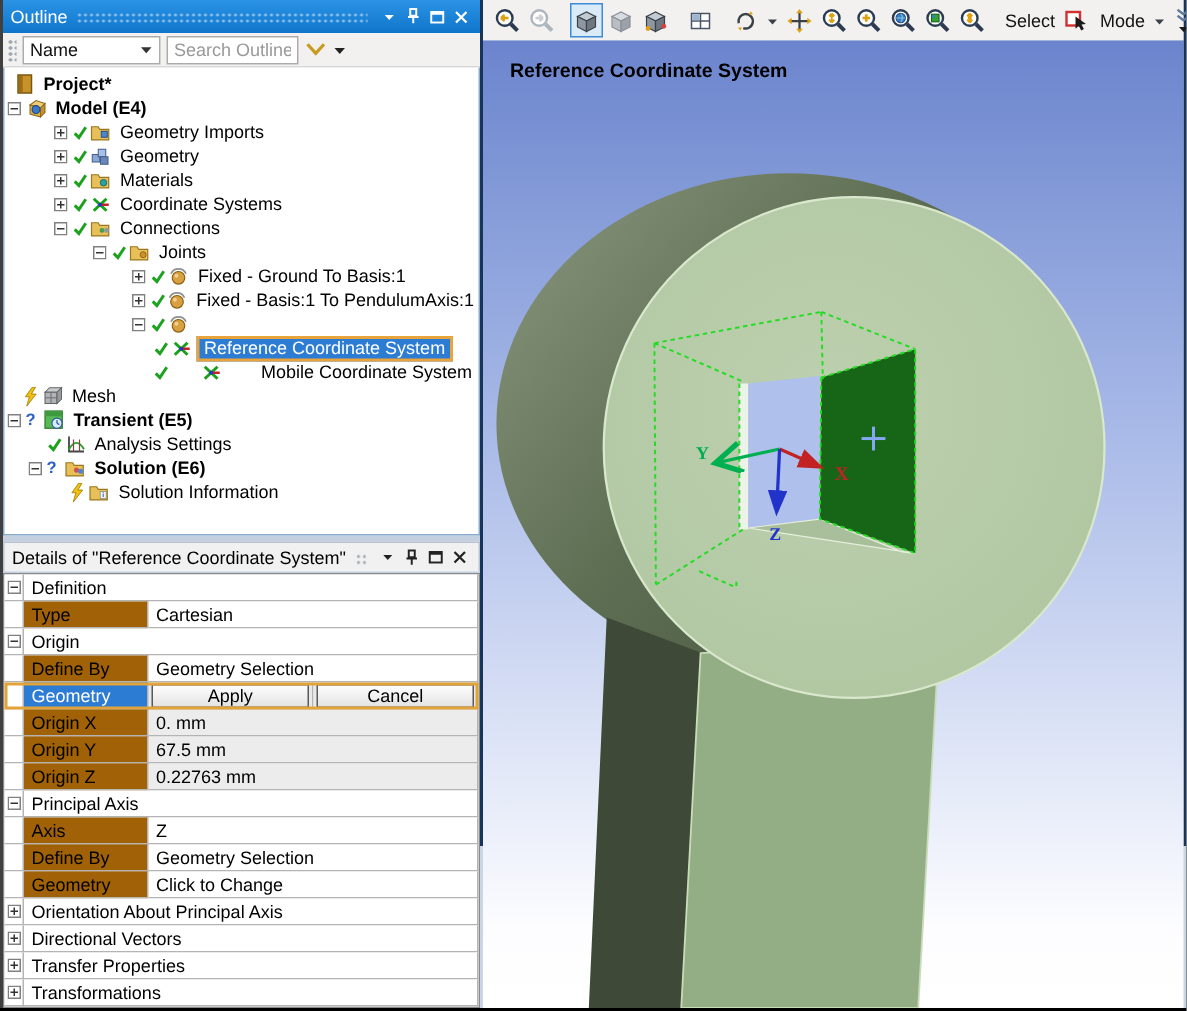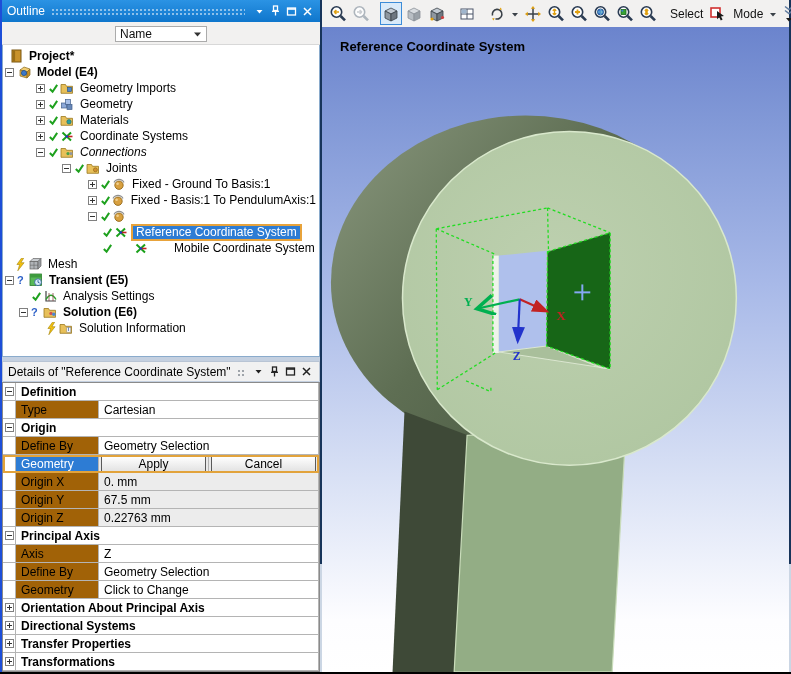--- a/index.html
+++ b/index.html
@@ -6,7 +6,7 @@
   *{box-sizing:border-box;}
   .app{position:relative;width:791px;height:674px;background:#CBD6E4;font-family:"Liberation Sans",sans-serif;overflow:hidden;border-bottom:2px solid #000;}
   
-  .leftcol{position:absolute;left:0;top:0;width:320px;height:672px;background:#C4D0E0;border-left:2px solid #1d4ed8;}
+  .leftcol{position:absolute;left:0;top:0;width:320px;height:672px;background:#C4D0E0;border-left:2px solid #404040;}
   .panel{position:absolute;left:0;width:318px;}
   .panel.outline{top:0;height:357px;}
   .panel.details{top:361px;height:311px;}

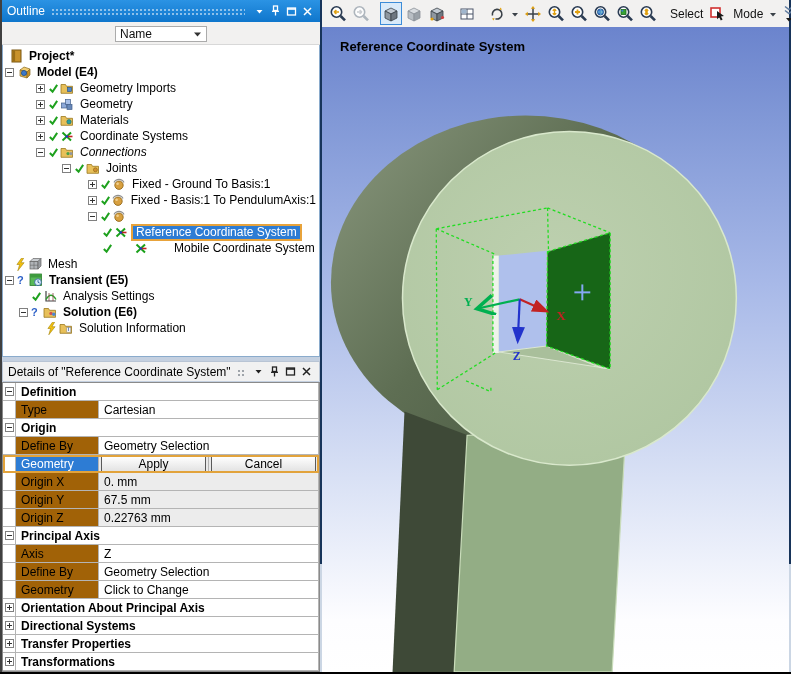--- a/index.html
+++ b/index.html
@@ -17,7 +17,7 @@
   .dotsfill{flex:1;height:8px;margin:2px 6px 0 6px;background-image:radial-gradient(rgba(255,255,255,.5) 0.8px,transparent 1.2px);background-size:4px 4px;}
   .dotsfill.dark{background-image:radial-gradient(rgba(90,100,110,.55) 0.8px,transparent 1.2px);}
   .wicon{width:16px;height:16px;display:flex;align-items:center;justify-content:center;cursor:default;}
-  .filterbar{height:23px;background:#F2F1F0;display:flex;align-items:center;gap:4px;padding:0 3px;border-bottom:1px solid #D8D8D8;flex-direction:column;}
+  .filterbar{height:23px;background:#F2F1F0;display:flex;align-items:center;gap:4px;padding:0 3px;border-bottom:1px solid #D8D8D8;}
   .handle{width:6px;height:15px;background-image:radial-gradient(#9AA6B4 1px,transparent 1.4px);background-size:4px 4px;}
   .combo{width:92px;height:19px;background:#fff;border:1px solid #ABABAB;display:flex;align-items:center;font-size:12px;padding:0 4px;color:#111;}
   .combo .clabel{flex:1;}

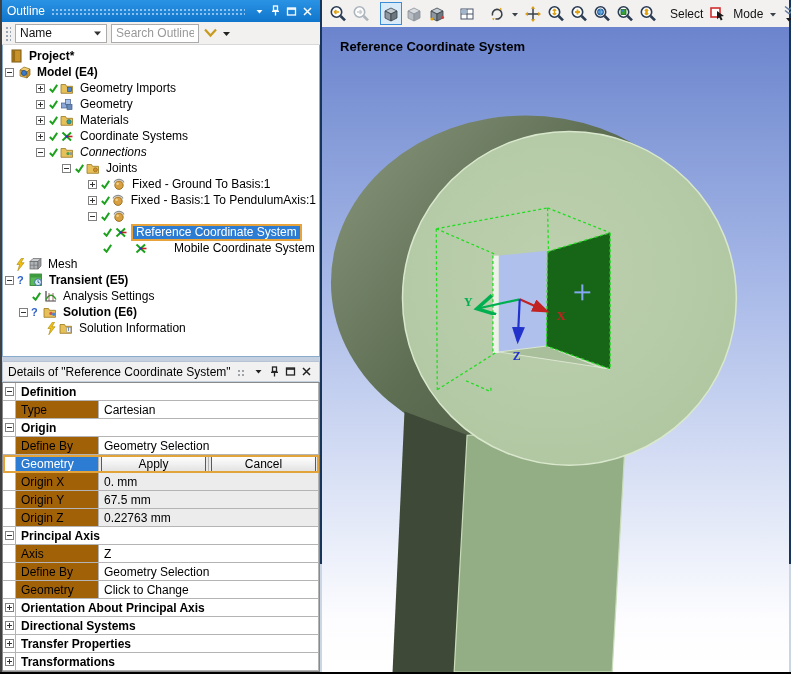--- a/index.html
+++ b/index.html
@@ -224,7 +224,7 @@
             </span>
             <span class="tlb">Coordinate Systems</span>
           </div>
-          <div class="trow" style="padding-left: 33px; font-style: italic;">
+          <div class="trow" style="padding-left: 33px;">
             <span class="exp">
               <svg width="9" height="9" viewBox="0 0 9 9">
                 <rect x="0.5" y="0.5" width="8" height="8" fill="#fff" stroke="#808080"></rect>

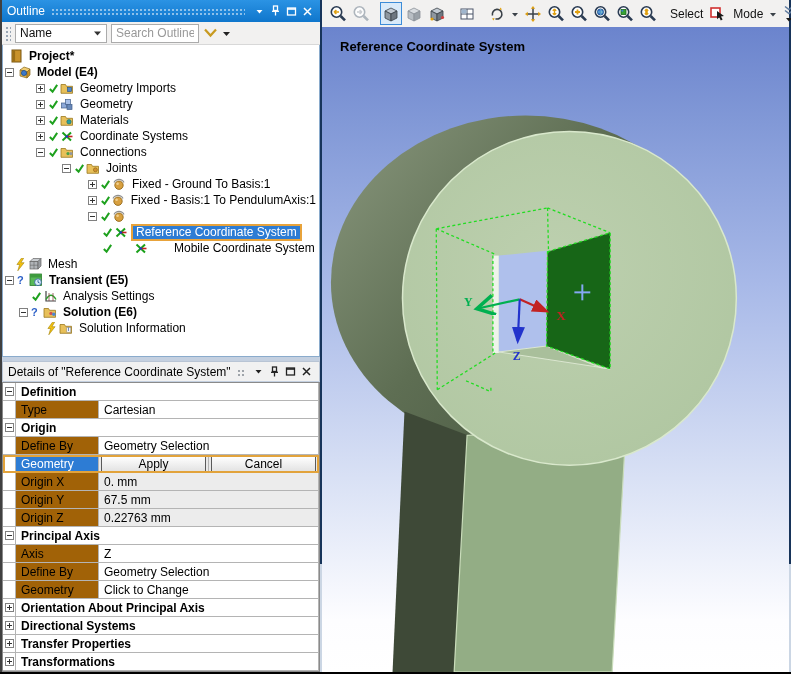--- a/index.html
+++ b/index.html
@@ -40,7 +40,7 @@
   .dcell.dlabel{background:#a16207;}
   .dcell.blue{background:#2D7CD4;color:#fff;}
   .dcell.ro{background:#ECECEC;}
-  .dcell.grp{font-weight:bold;grid-column:2/-1;}
+  .dcell.grp{font-weight:normal;grid-column:2/-1;}
   .btncell{border-right:1px solid #B4B4B4;border-bottom:1px solid #B4B4B4;padding:1px 2px;background:#E9E9E9;}
   .dbtn{width:100%;height:100%;border:1px solid #5A5A5A;background:linear-gradient(#FEFEFE,#E3E3E3);display:flex;align-items:center;justify-content:center;font-size:12px;color:#000;}
   .goldframe{position:absolute;inset:0;border:2px solid #E2A33B;pointer-events:none;z-index:3;}

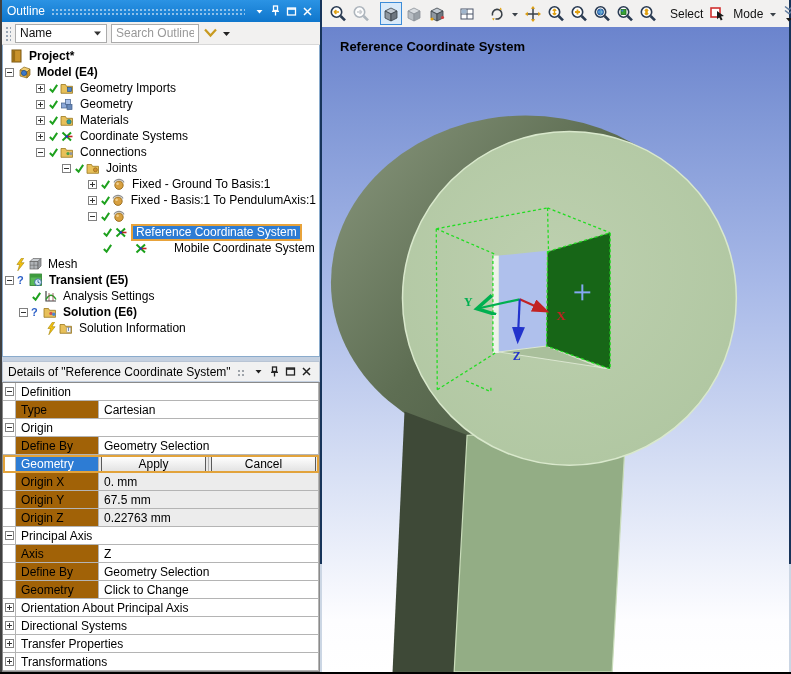--- a/index.html
+++ b/index.html
@@ -578,7 +578,7 @@
                 <line x1="4.5" y1="2" x2="4.5" y2="7" stroke="#333"></line>
               </svg>
             </div>
-            <div class="dcell grp">Directional Systems</div>
+            <div class="dcell grp">Directional Vectors</div>
           </div>
           <div class="drow">
             <div class="dcell narrow">

